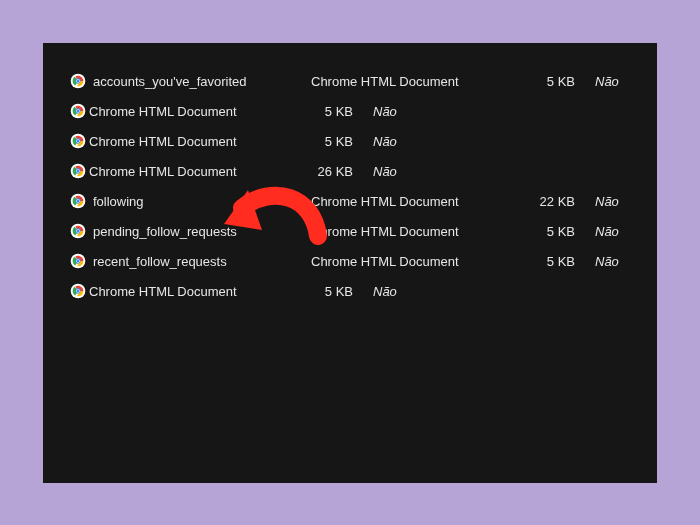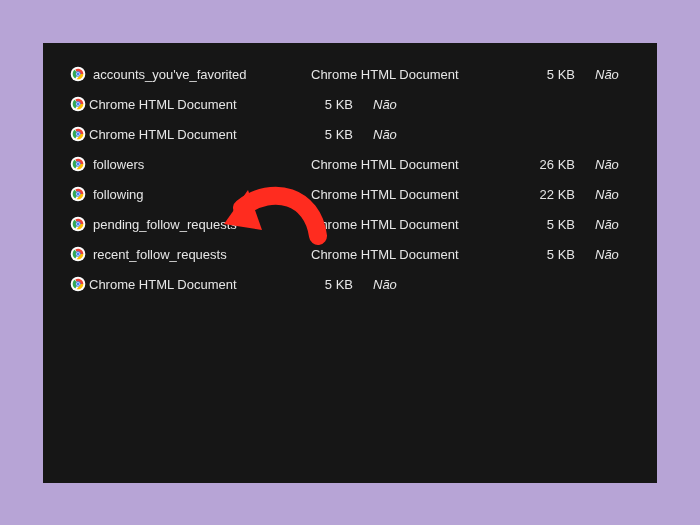--- a/index.html
+++ b/index.html
@@ -27,7 +27,7 @@
     }
     .row {
       display: flex;
-      align-items: center;
+      align-items: flex-end;
       height: 30px;
       padding-left: 24px;
       cursor: default;

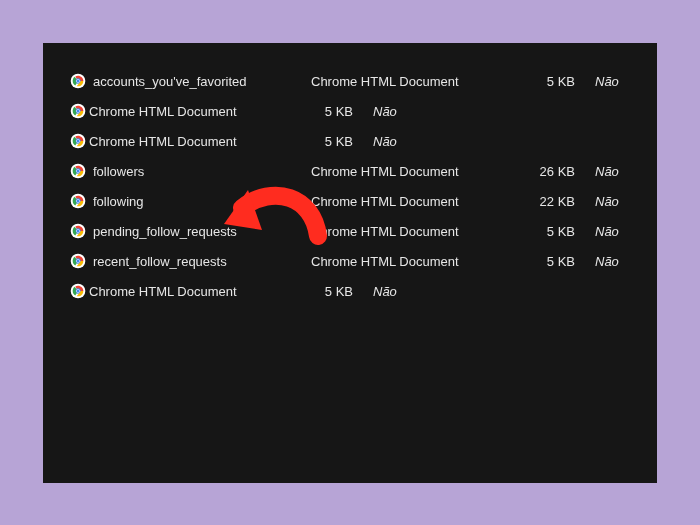--- a/index.html
+++ b/index.html
@@ -128,7 +128,6 @@
             <circle cx="24" cy="24" r="4" fill="#4285F4"></circle>
           </svg>
       </span>
-      <span class="name-cell">followers</span>
       <span class="type-cell">Chrome HTML Document</span>
       <span class="size-cell">26 KB</span>
       <span class="extra-cell">Não</span>

